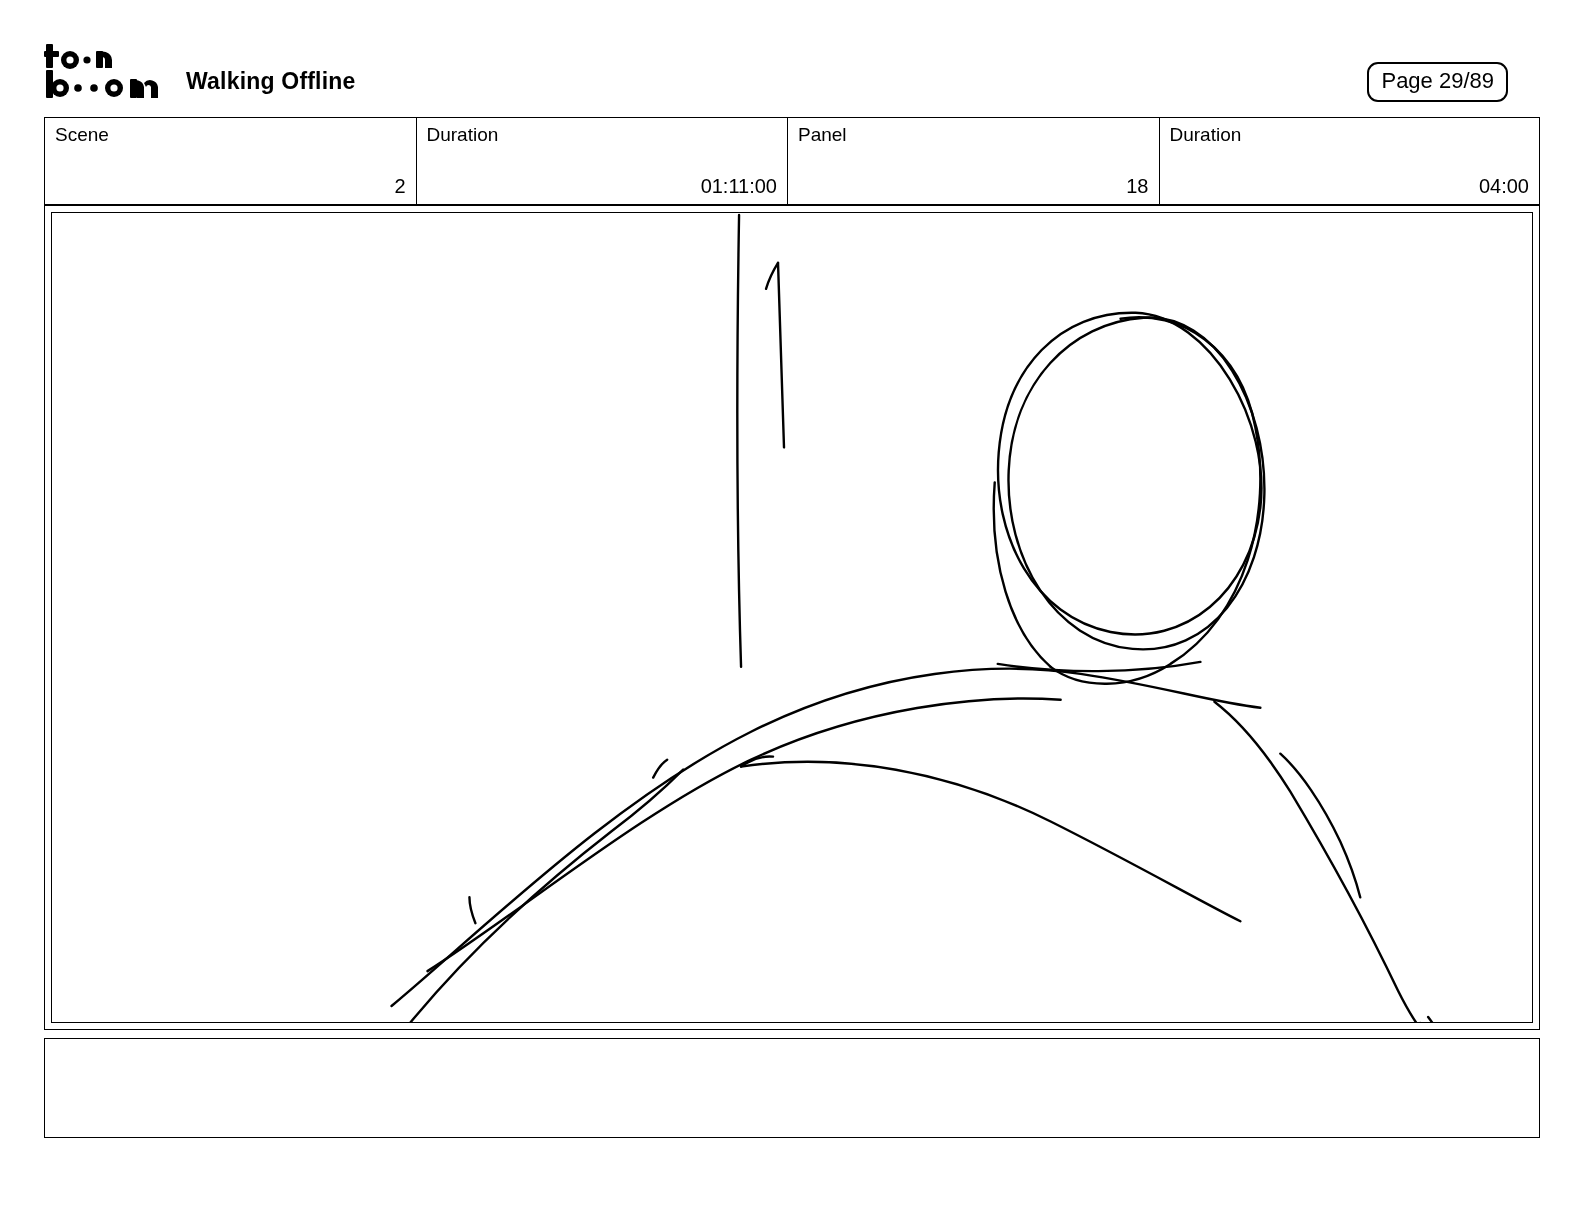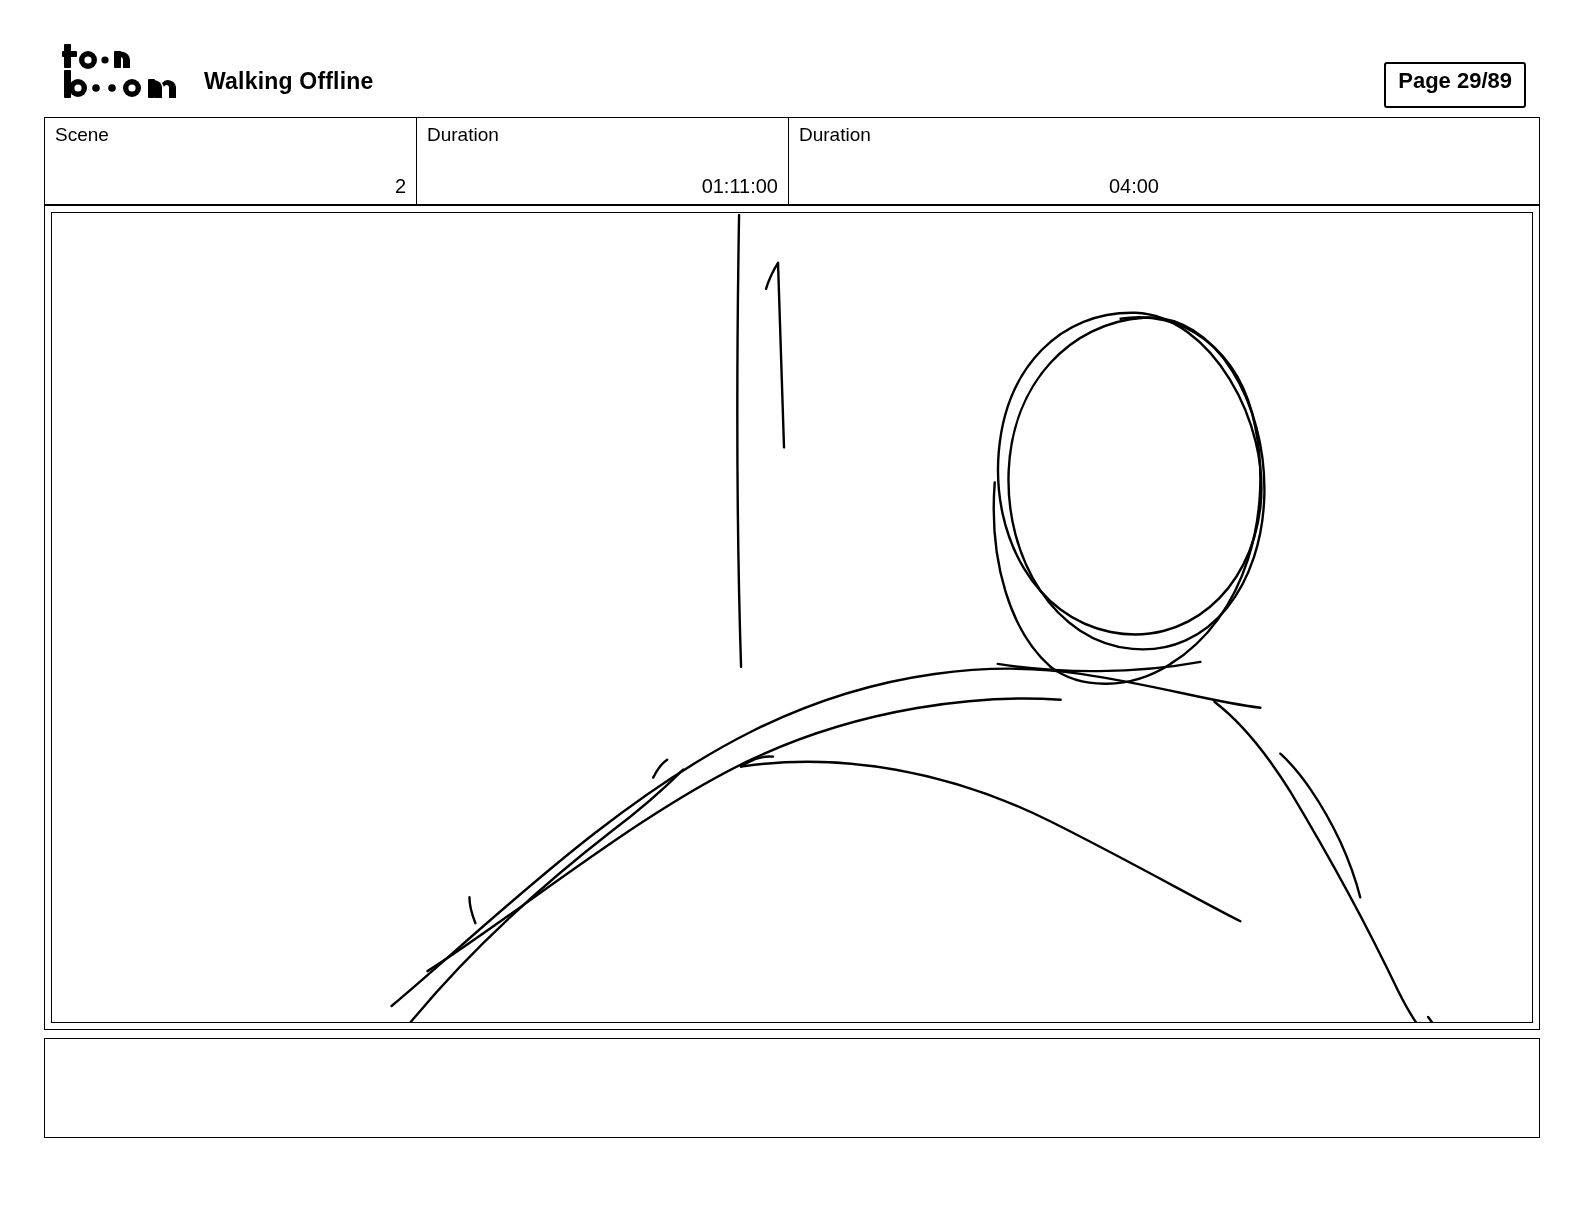--- a/index.html
+++ b/index.html
@@ -24,7 +24,7 @@
   
   .header {
     position: absolute;
-    left: 18px;
+    left: 0;
     top: 0;
     width: 1552px;
     height: 112px;

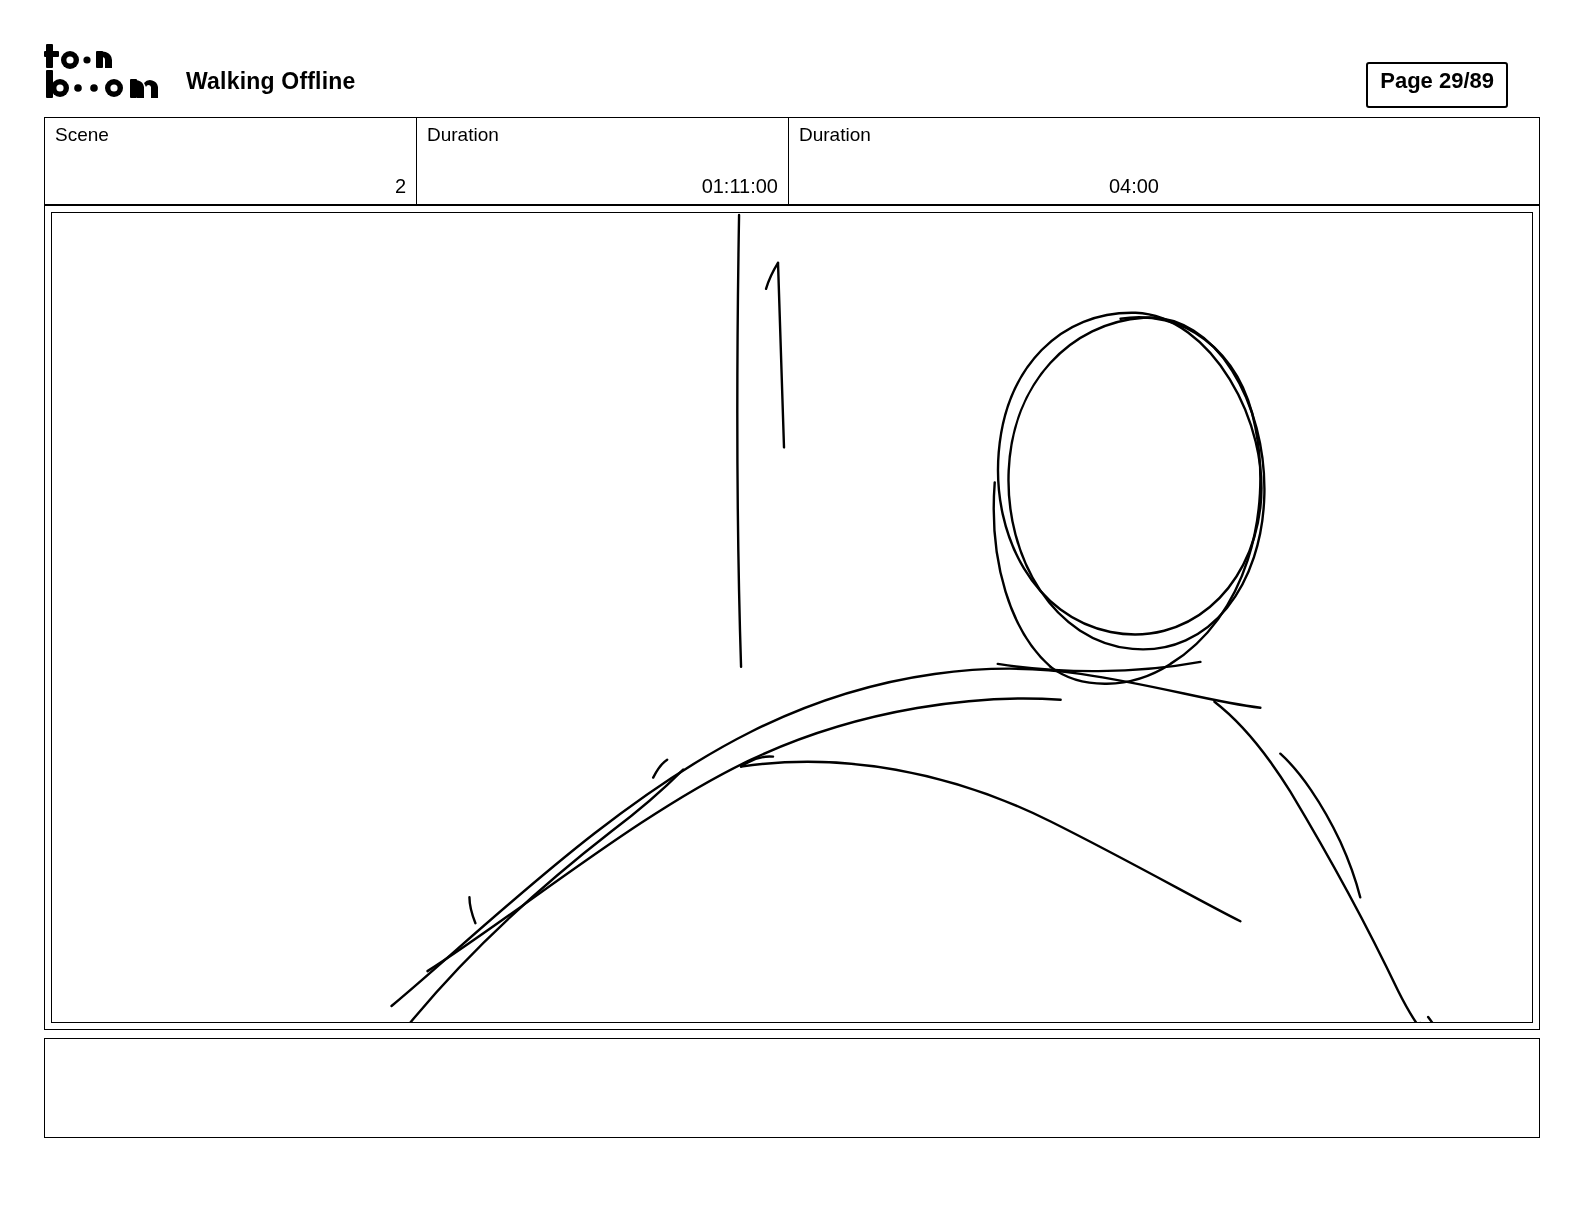--- a/index.html
+++ b/index.html
@@ -55,10 +55,10 @@
     right: 44px;
     top: 62px;
     border: 2px solid #000;
-    border-radius: 3px;
-    padding: 6px 12px 14px 12px;
+    border-radius: 11px;
+    padding: 6px 12px 8px 12px;
     font-size: 22px;
-    font-weight: bold;
+    font-weight: normal;
     line-height: 1;
     white-space: nowrap;
   }

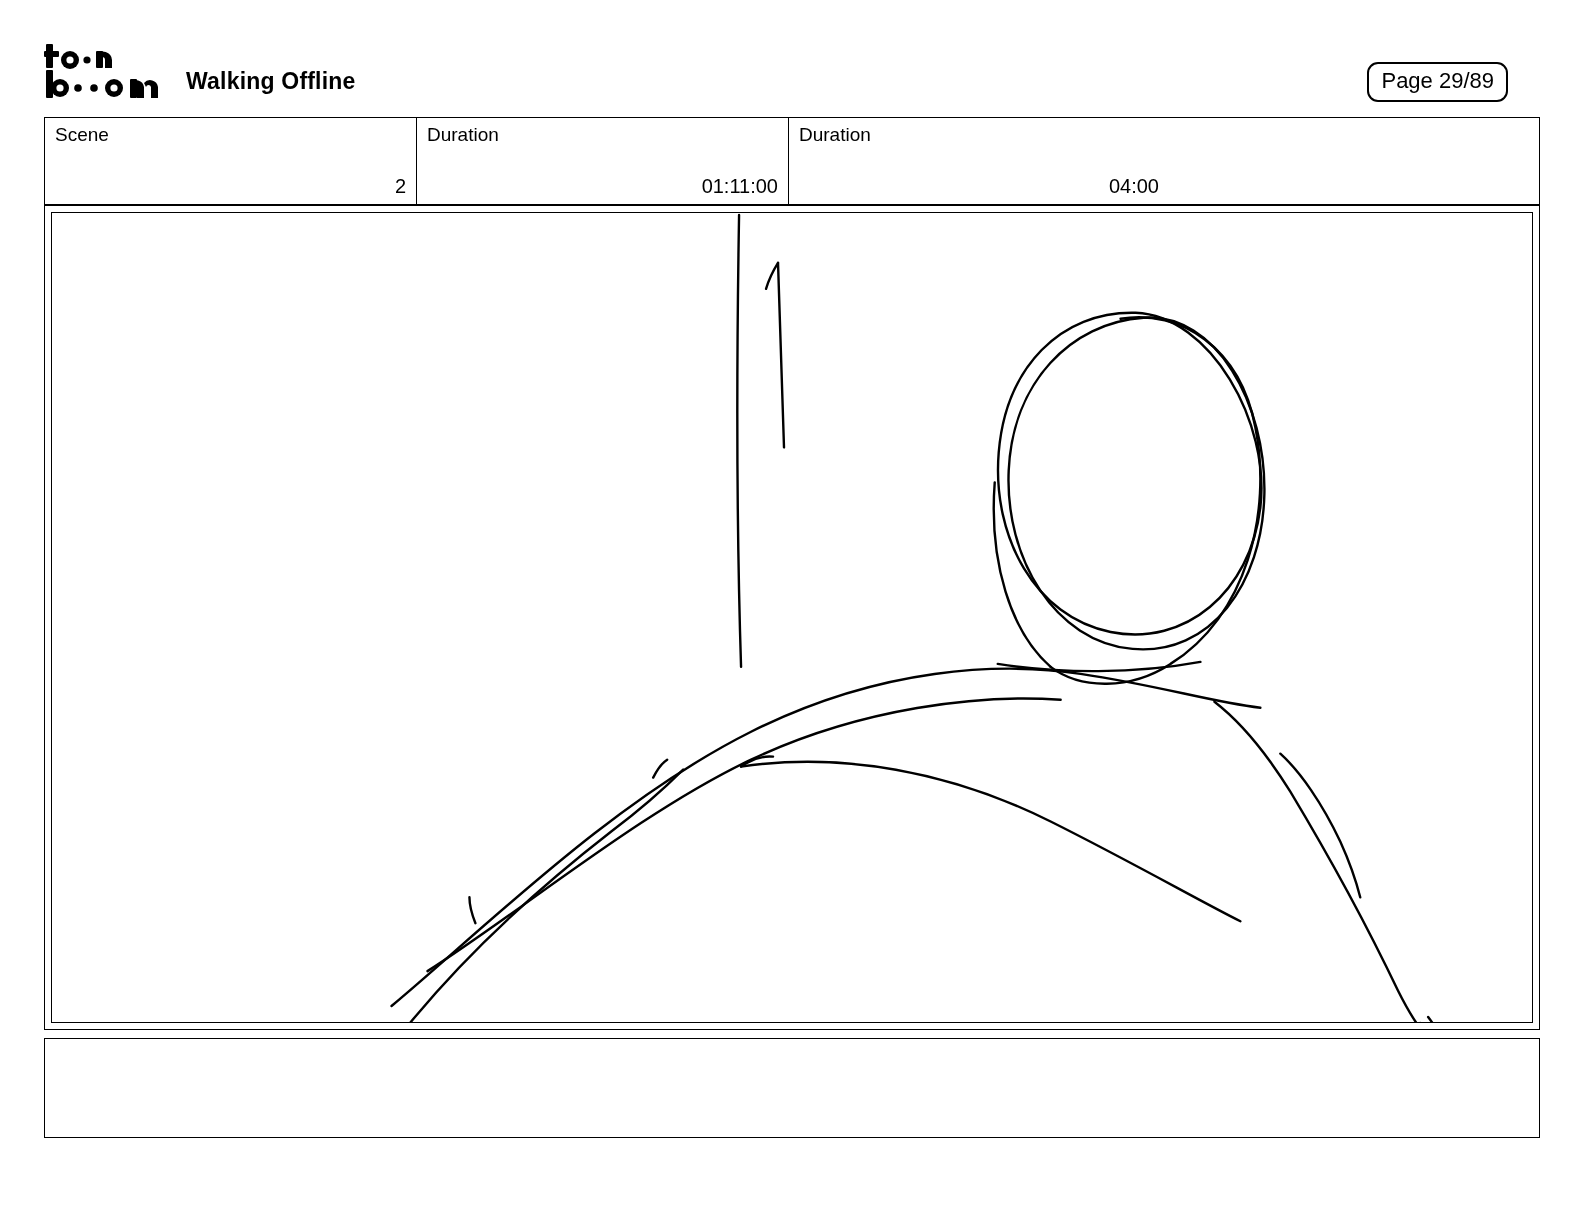--- a/index.html
+++ b/index.html
@@ -205,6 +205,10 @@
       <div class="info-value">01:11:00</div>
     </div>
 
+    <div class="info-cell panel">
+      <div class="info-label">Panel</div>
+      <div class="info-value">18</div>
+    </div>
 
     <div class="info-cell dur2">
       <div class="info-label">Duration</div>

